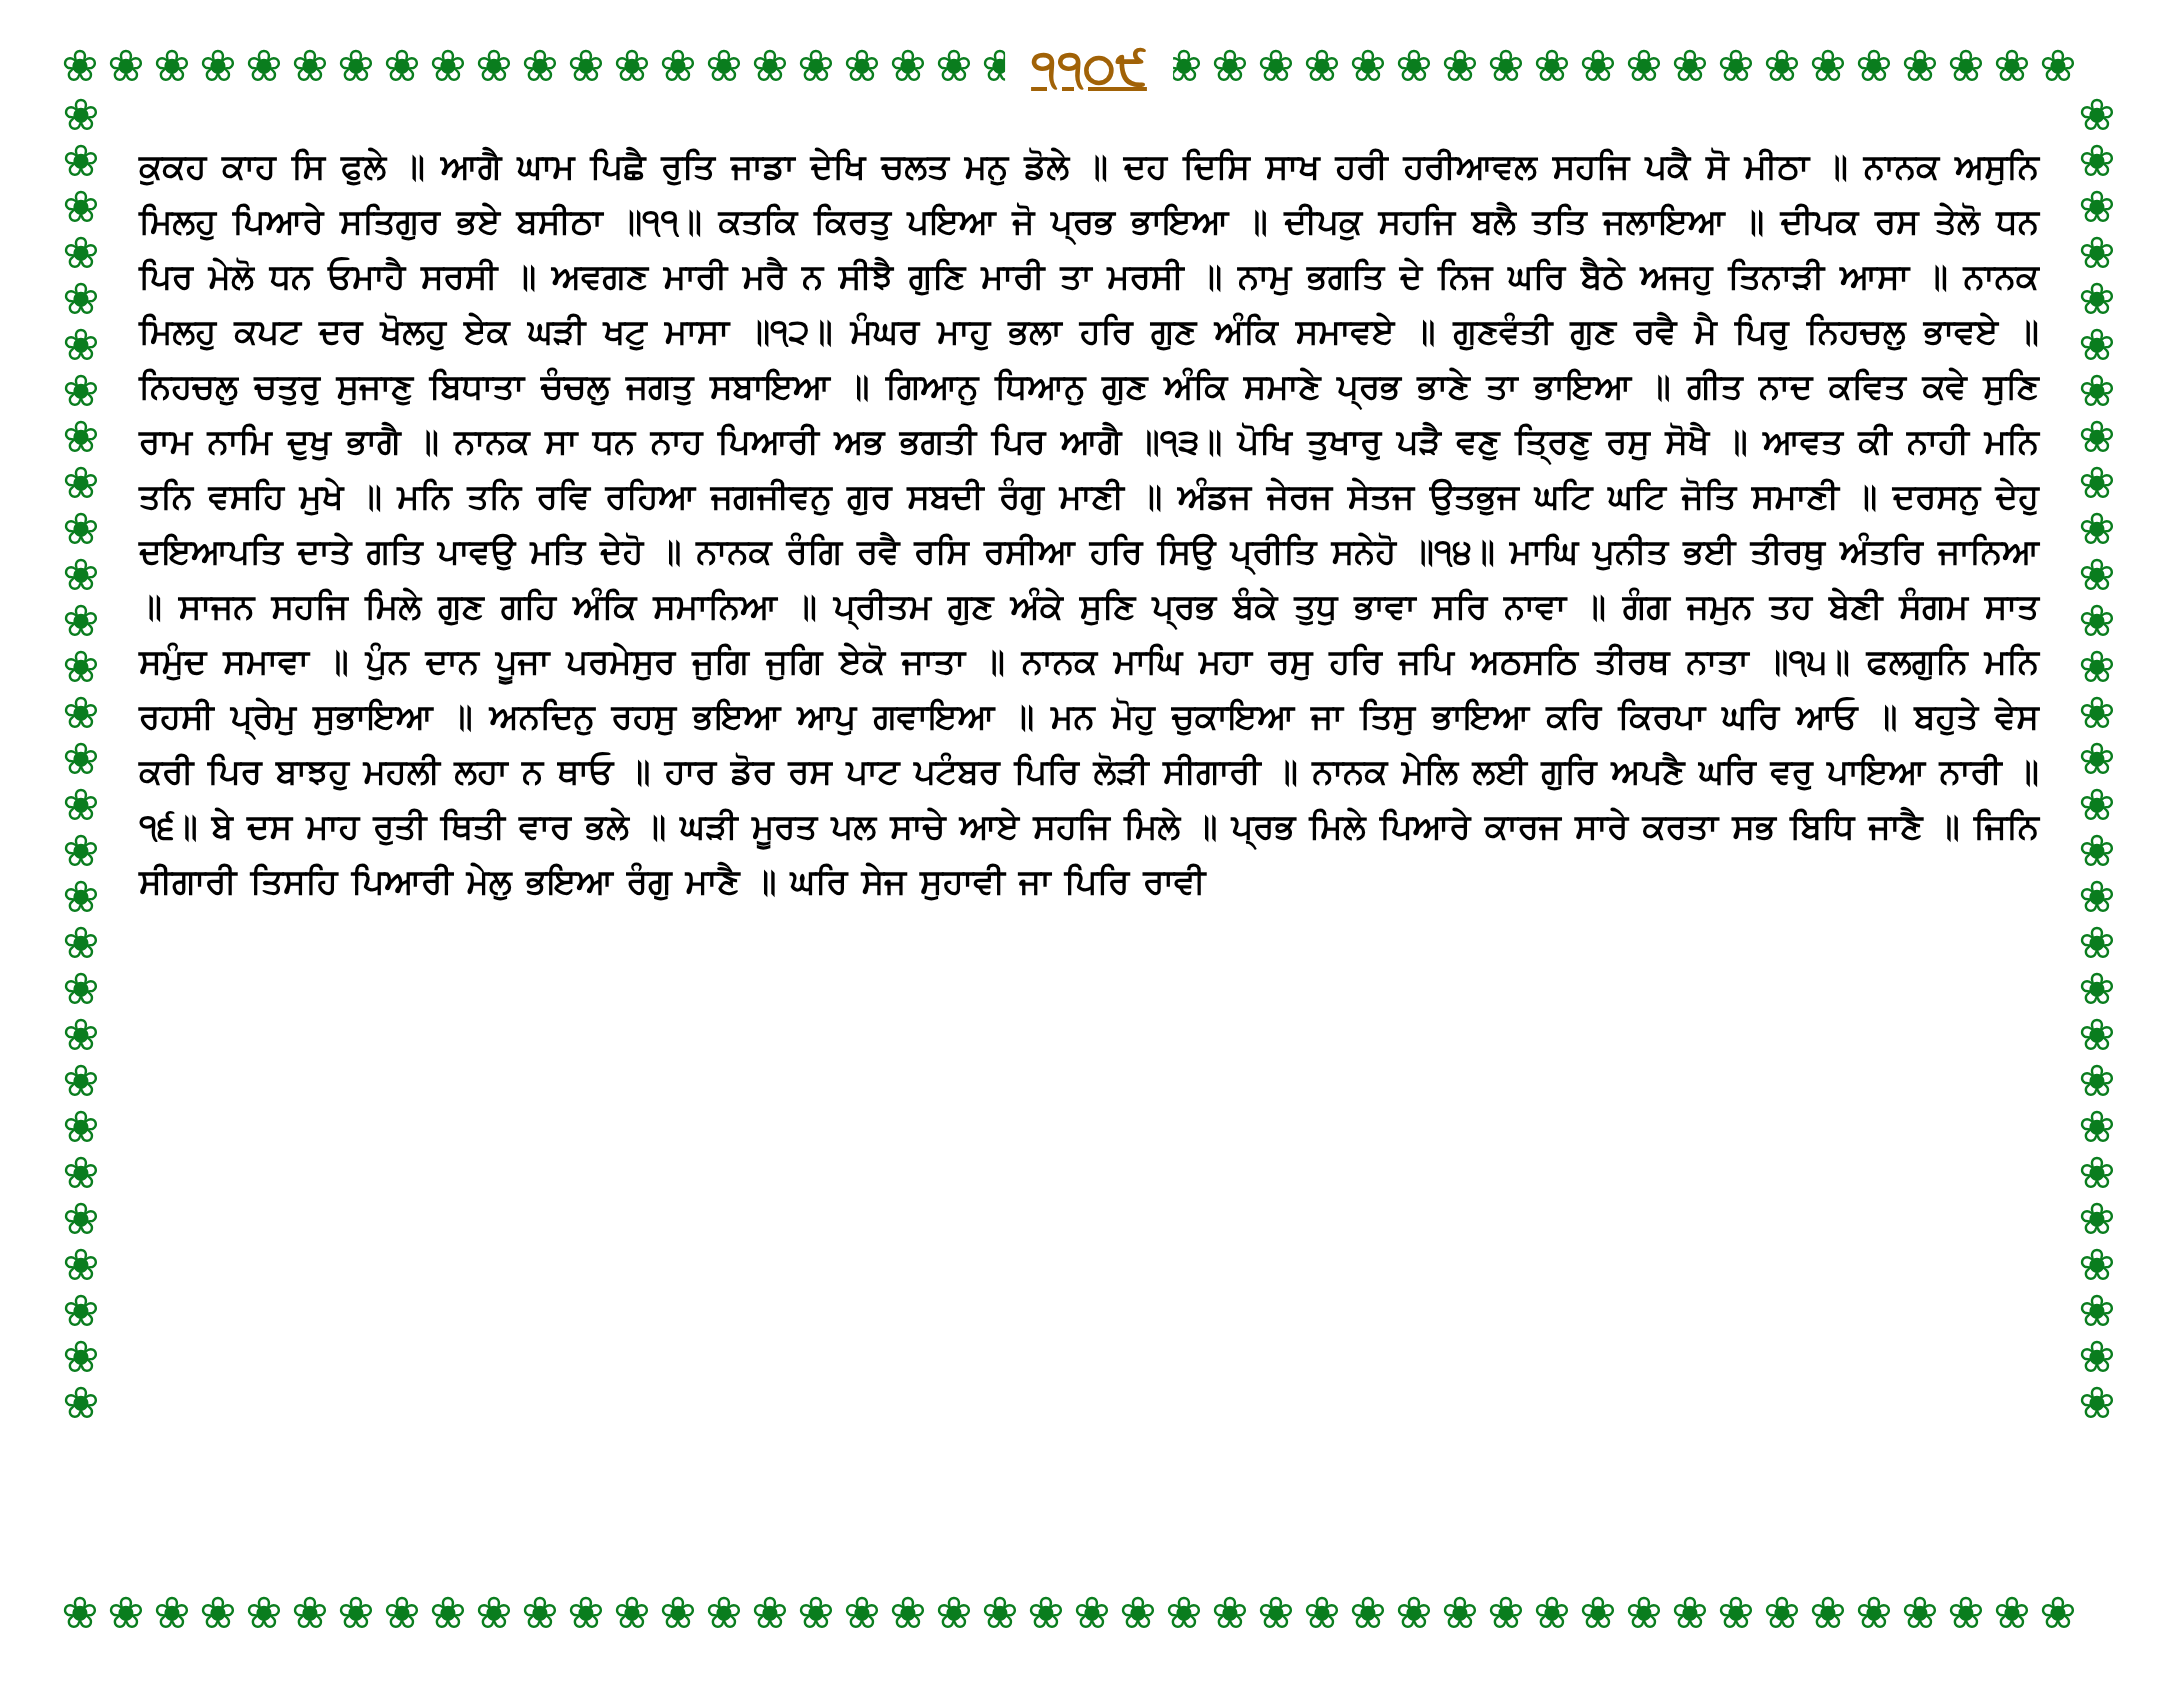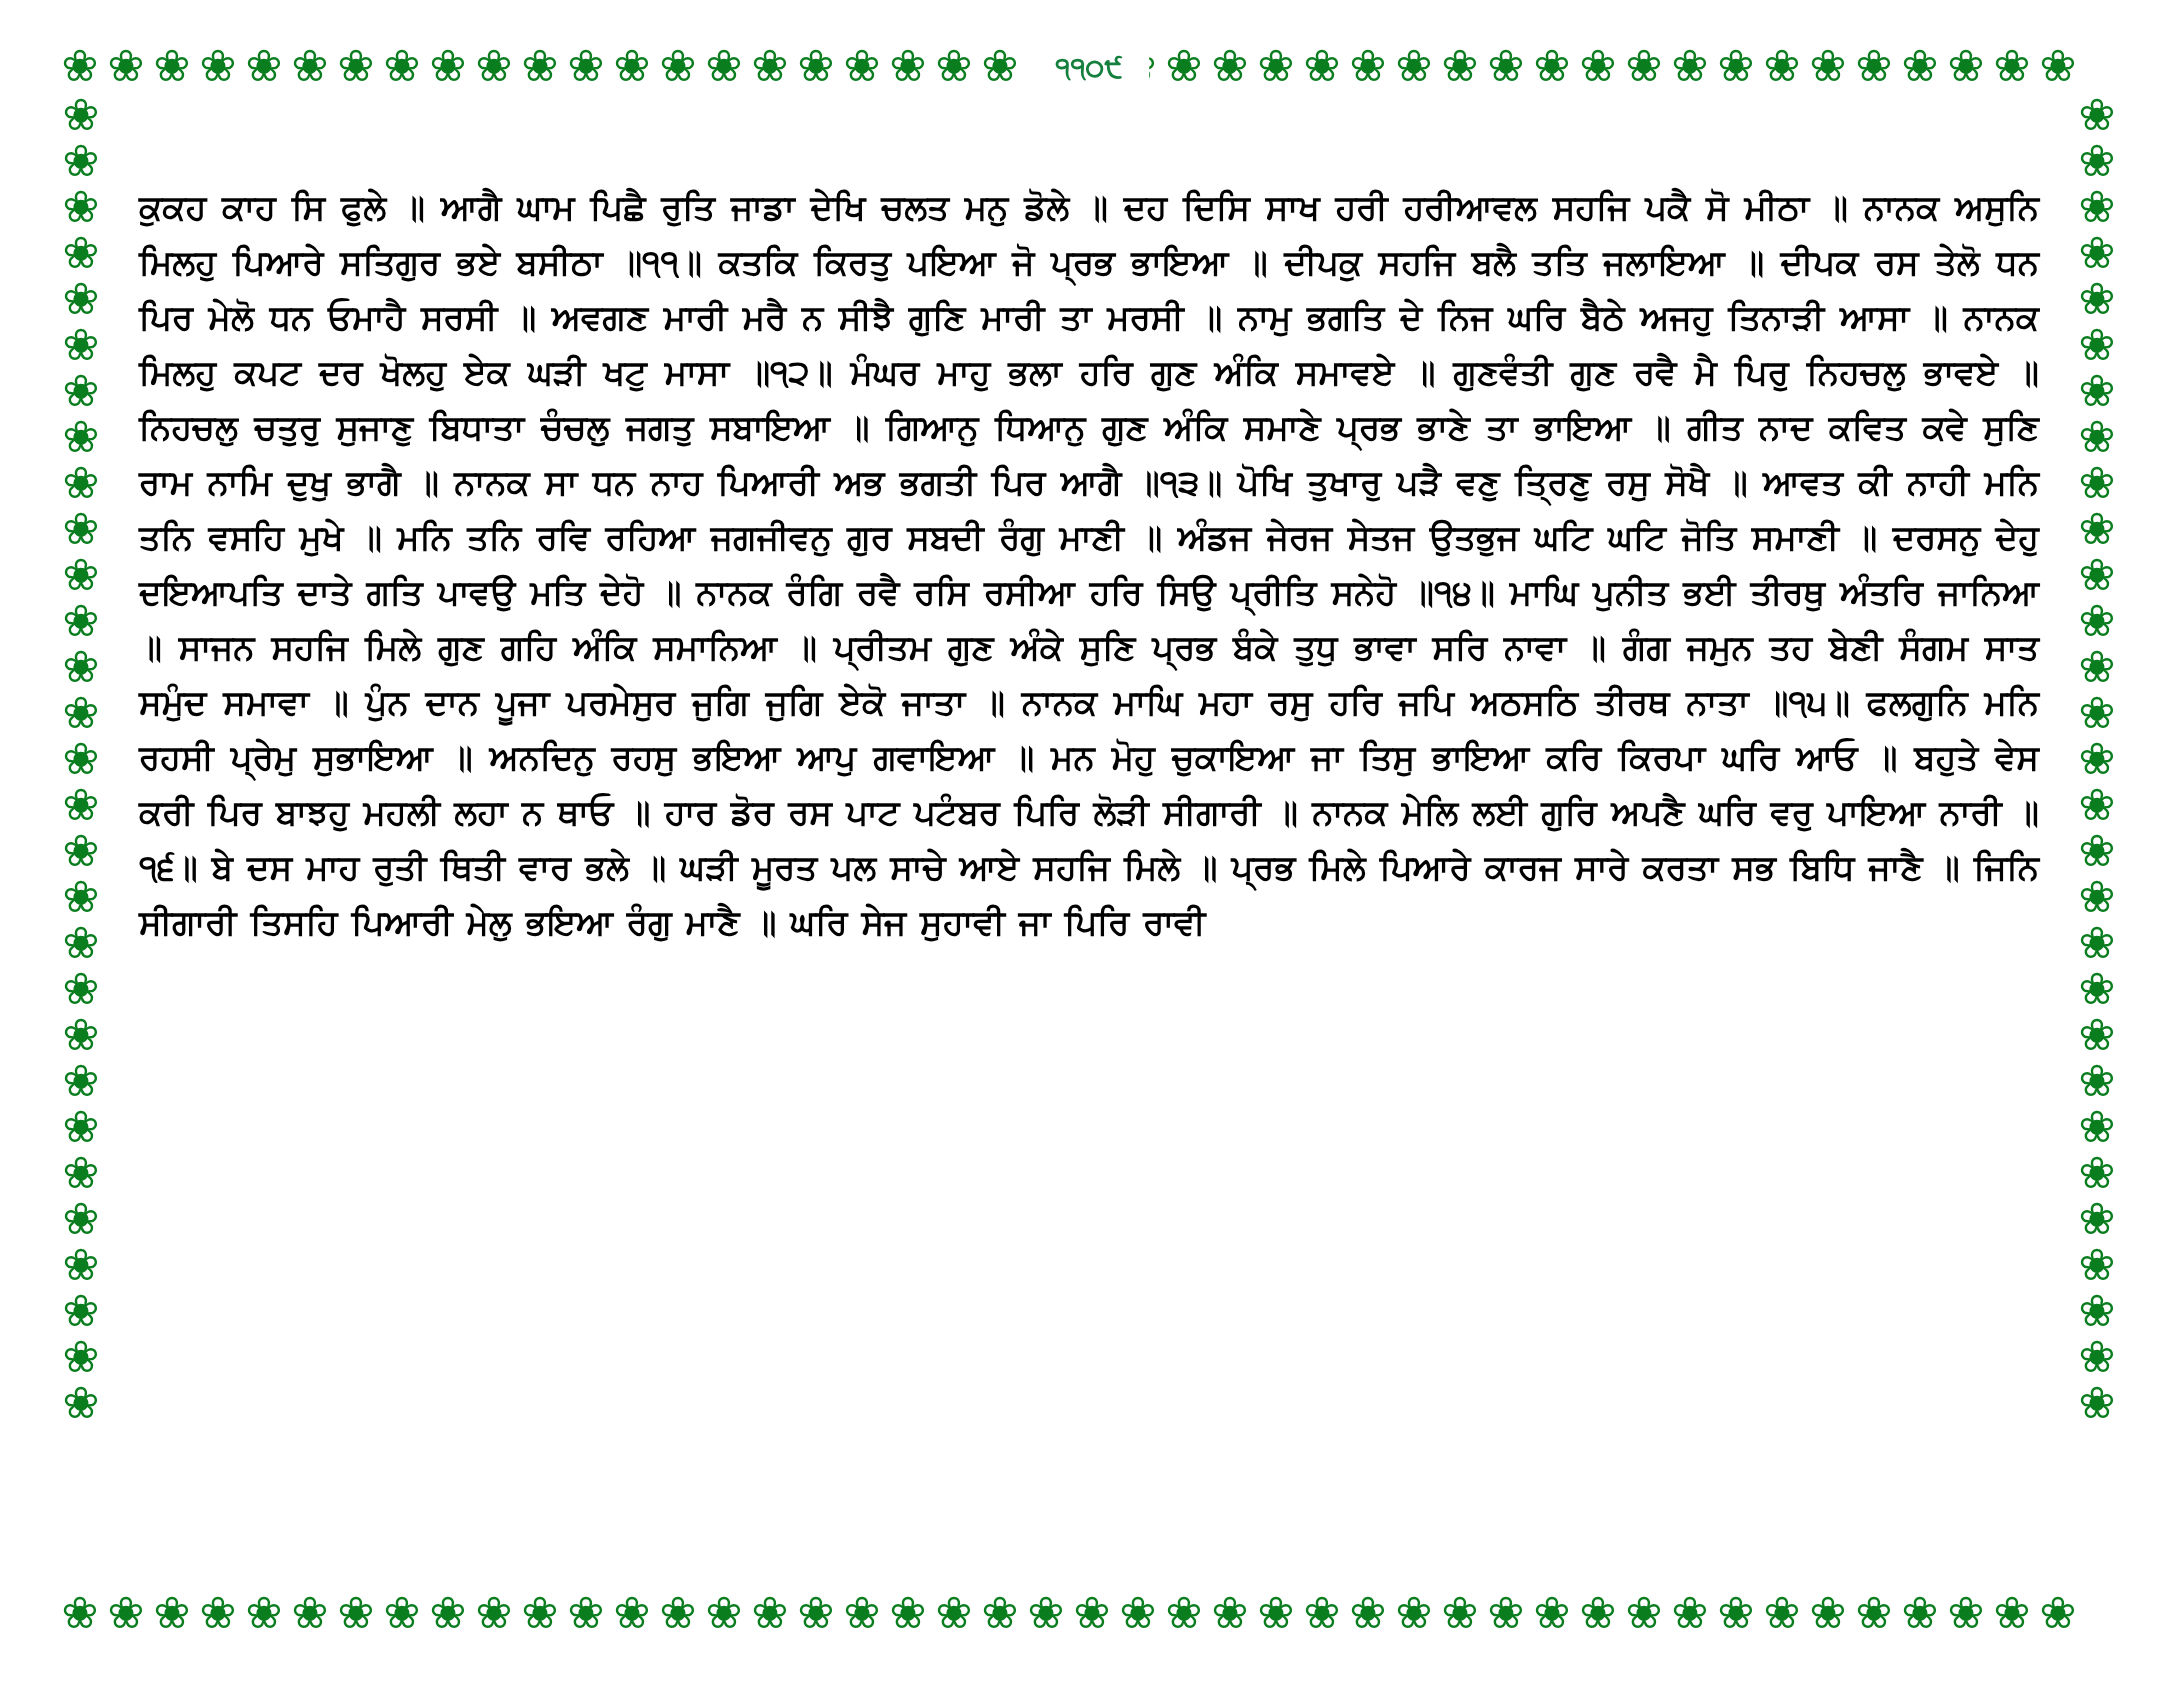--- a/index.html
+++ b/index.html
@@ -84,13 +84,14 @@
     top: 38px;
     background: #ffffff;
     padding: 0 26px;
-    font-size: 28px;
+    font-size: 48px;
     line-height: 59px;
-    color: #15803d;
+    color: #a16207;
     font-weight: bold;
     font-family: "DejaVu Sans", sans-serif;
     white-space: nowrap;
     z-index: 5;
+    text-decoration: underline;
   }
 
   

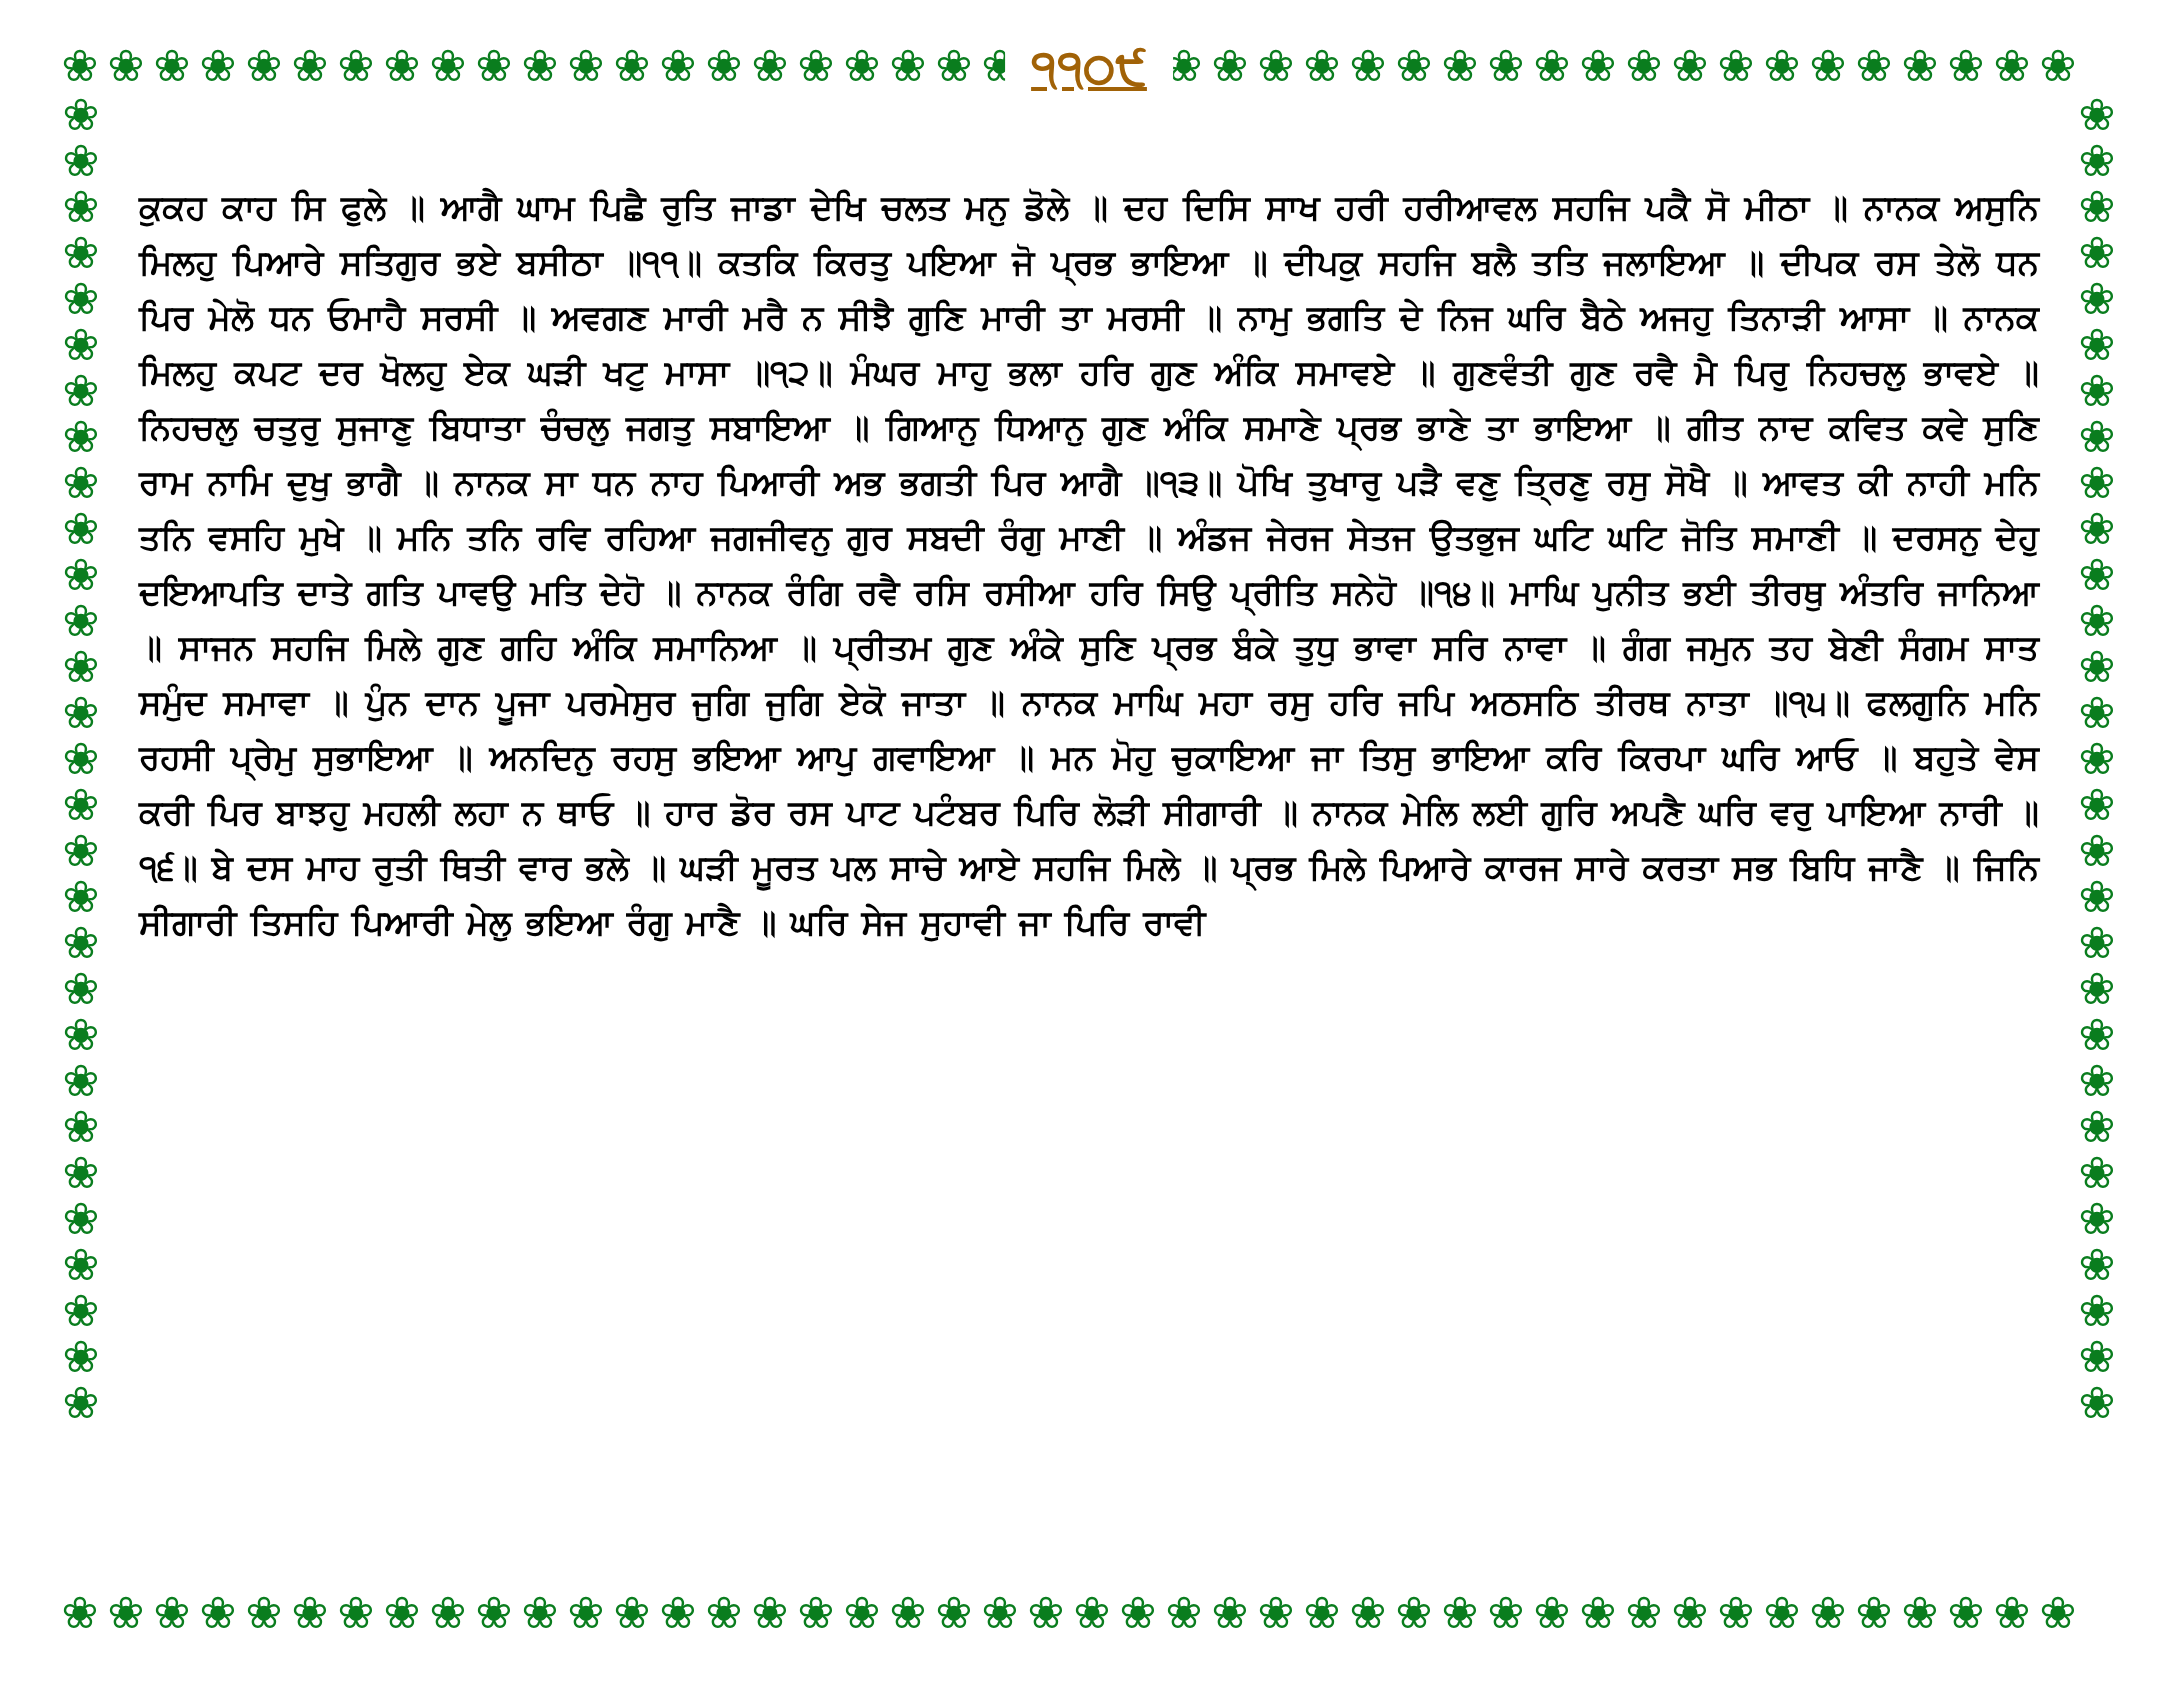--- a/index.html
+++ b/index.html
@@ -111,7 +111,6 @@
     font-family: "DejaVu Sans", sans-serif;
     font-weight: 600;
     word-spacing: 2px;
-    margin-top: 41px;
   }
 </style>
 </head>

